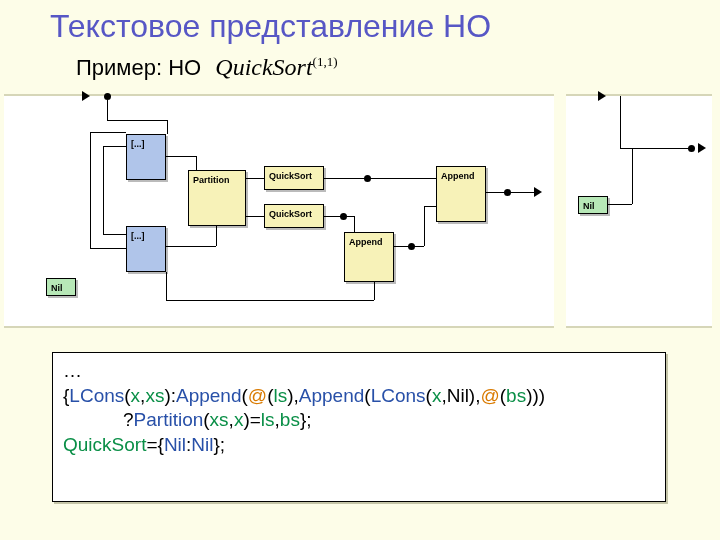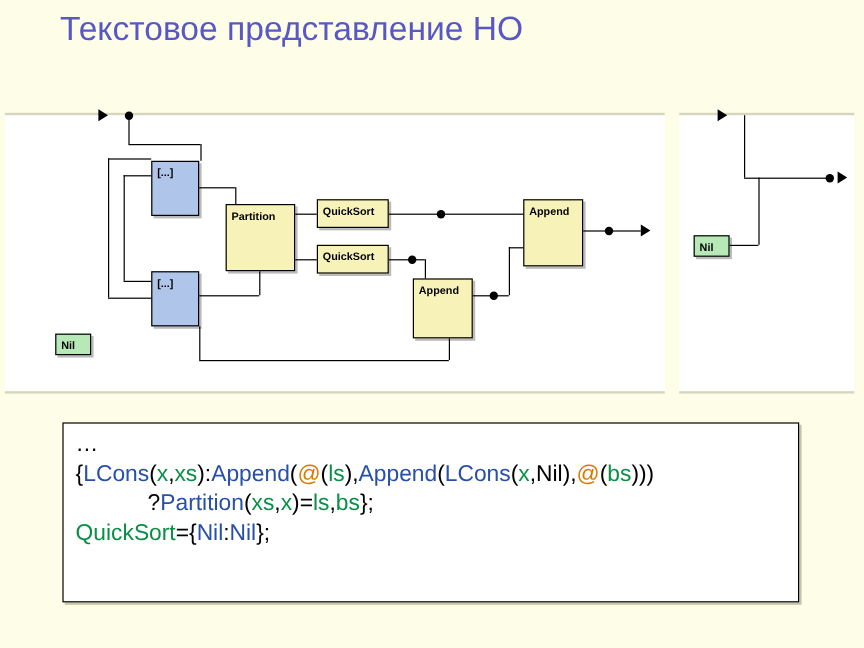--- a/index.html
+++ b/index.html
@@ -4,7 +4,7 @@
 <style>
   html,body{margin:0;padding:0;width:720px;height:540px;background:#fdfde8;font-family:Arial,sans-serif;overflow:hidden}
   .slide{position:relative;width:720px;height:540px}
-  .title{position:absolute;left:50px;top:8px;font-size:28px;color:#5757c5}
+  .title{position:absolute;left:50px;top:8px;font-size:32px;color:#5757c5}
   .subtitle{position:absolute;left:76px;top:54px;font-size:22px;color:#000}
   .subtitle .math{font-family:'Times New Roman',serif;font-style:italic;font-size:24px;padding-left:8px}
   .subtitle sup{font-size:13px;font-style:normal}

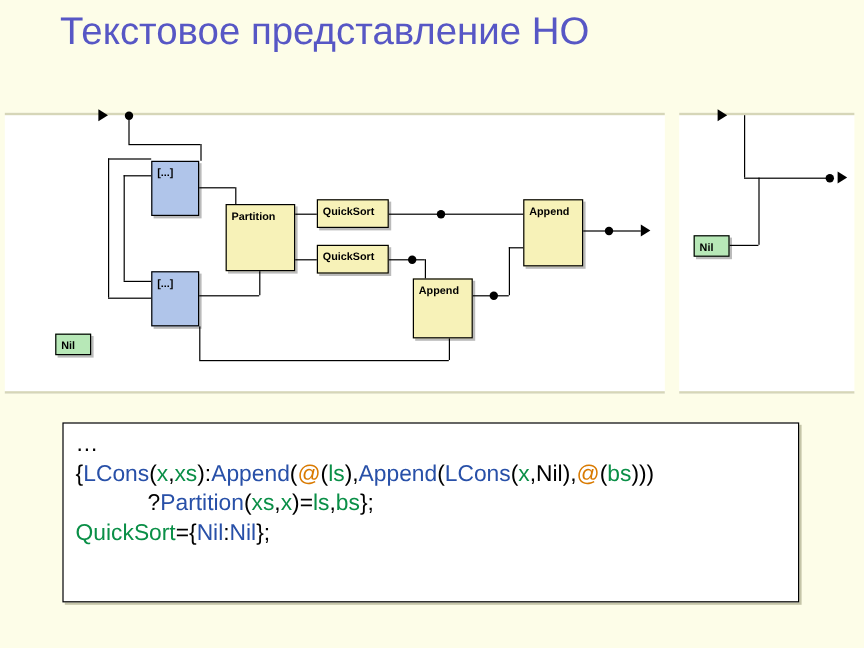--- a/index.html
+++ b/index.html
@@ -31,6 +31,10 @@
 
 <div class="slide">
   <div class="title">Текстовое представление НО</div>
+  <div class="subtitle">
+    <span>Пример: НО</span>
+    <span class="math"><span>QuickSort</span><sup>(1,1)</sup></span>
+  </div>
 
   <div class="panel panel-left">
 

